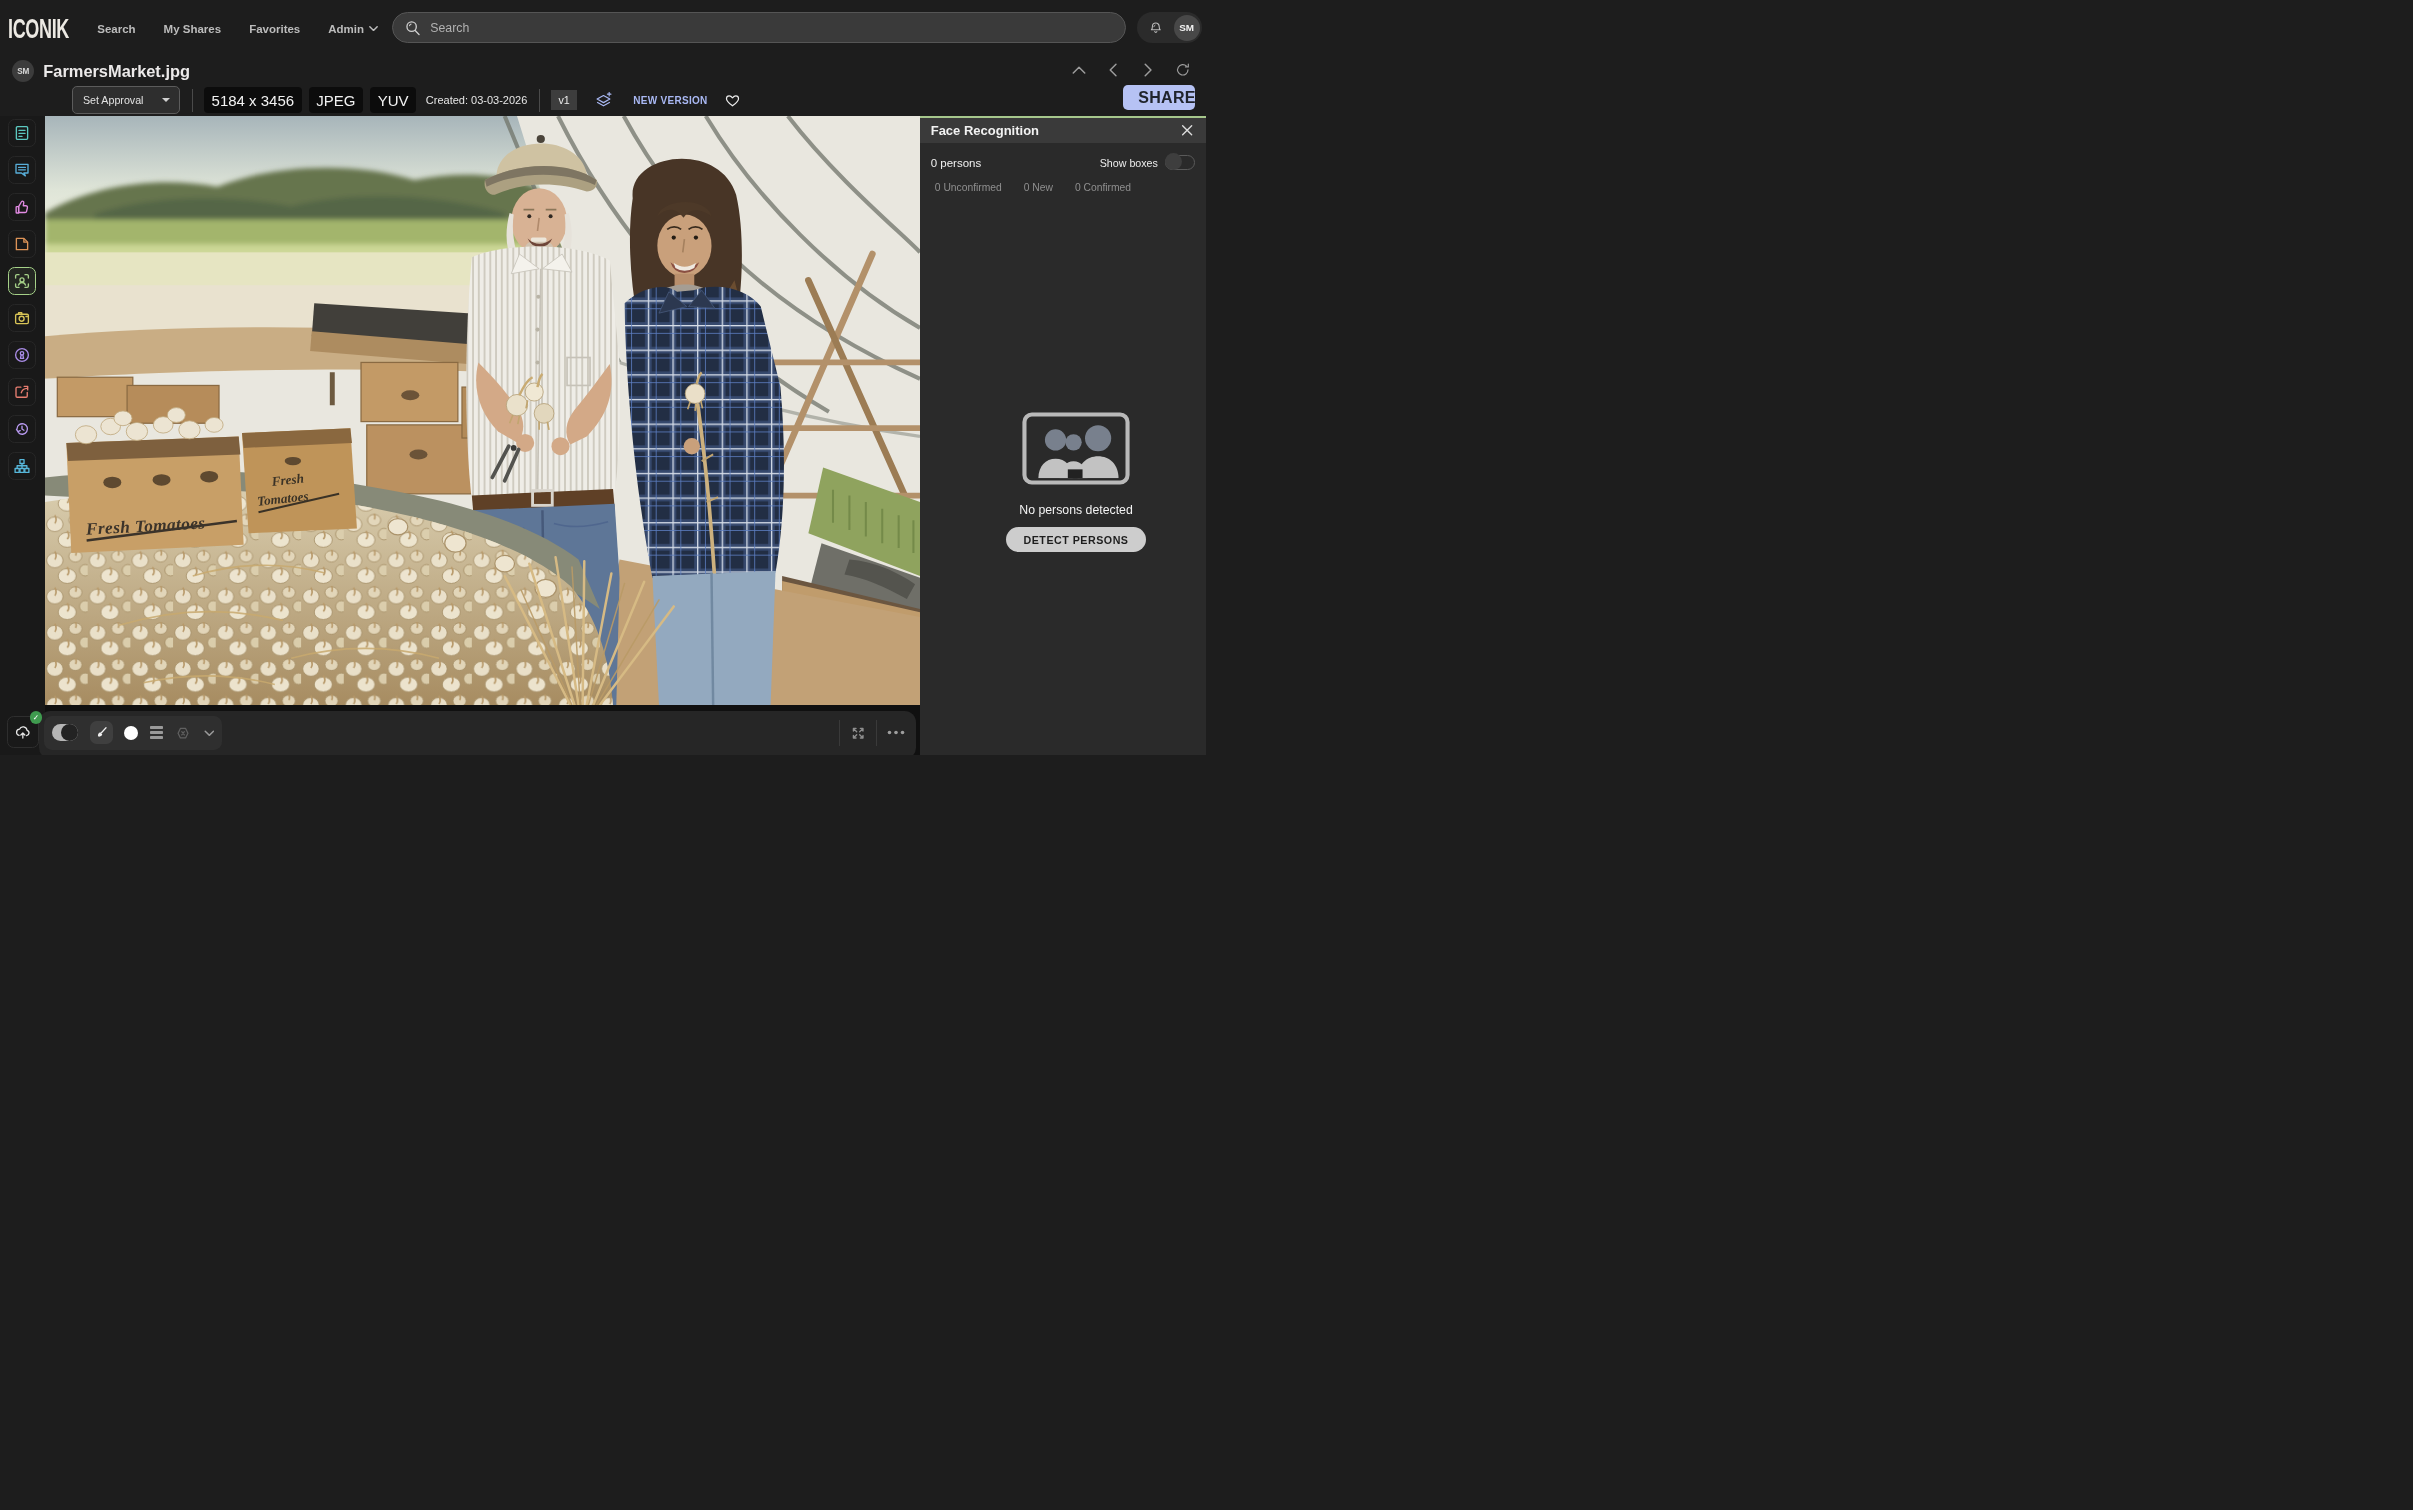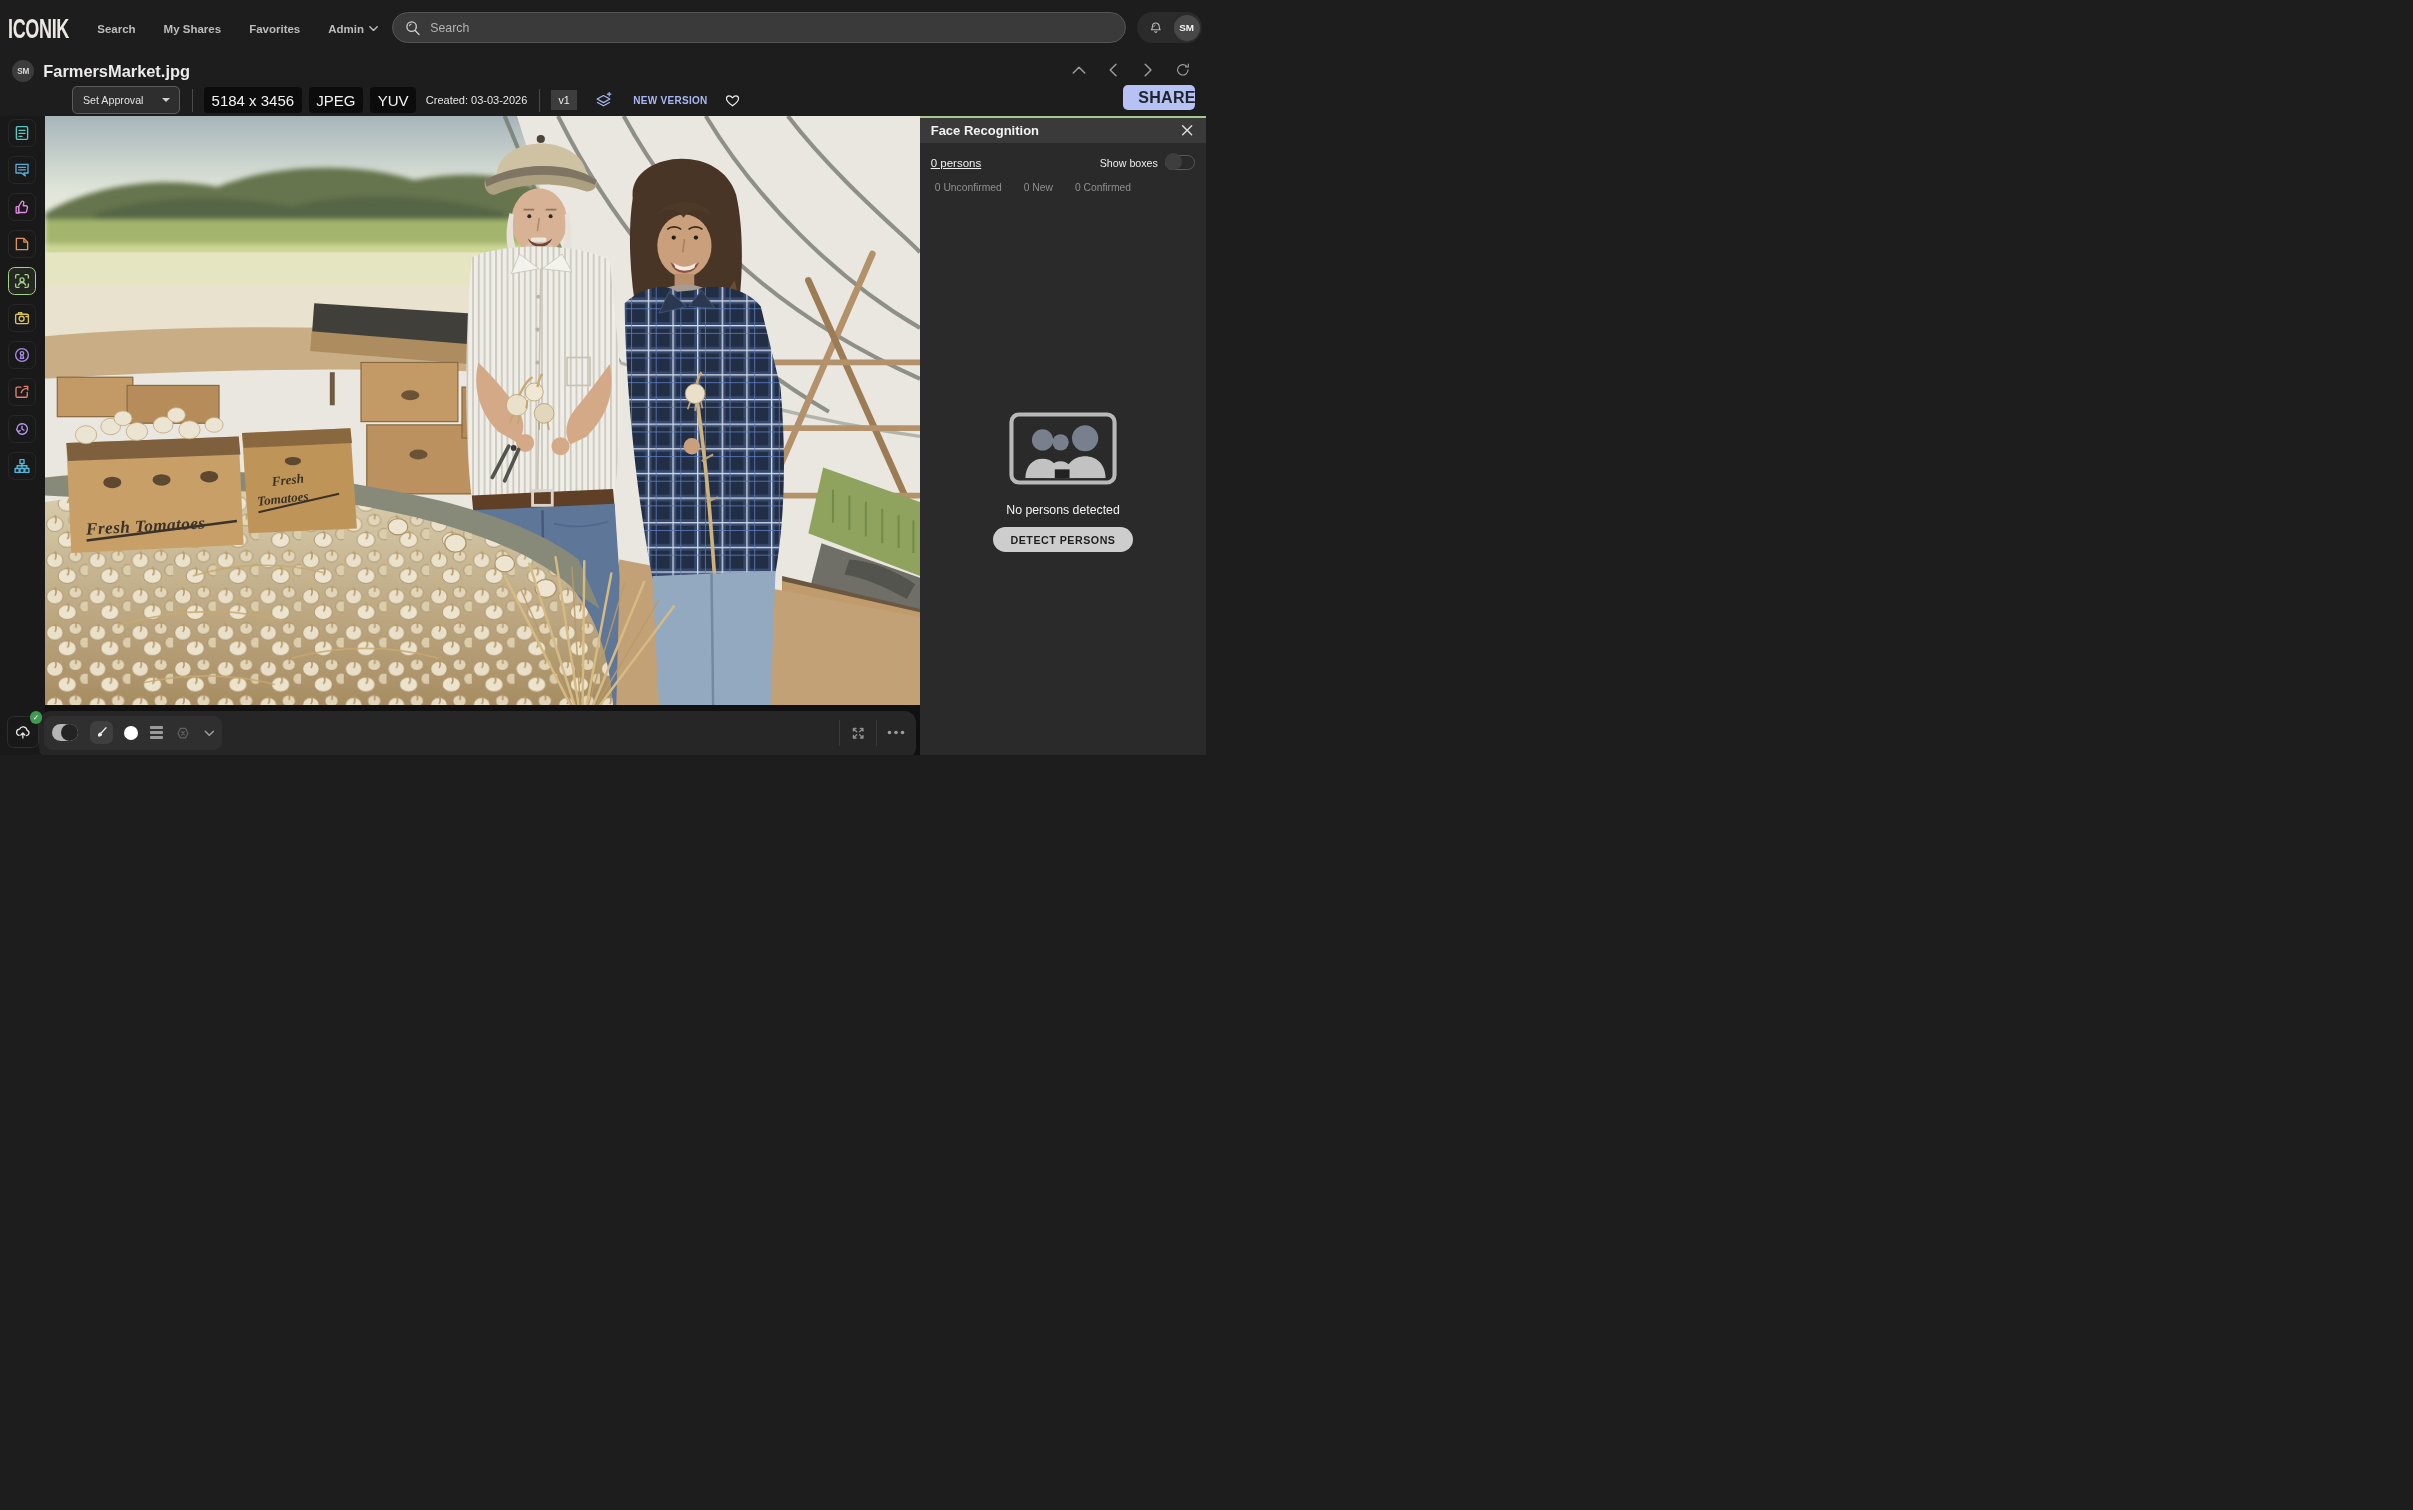--- a/index.html
+++ b/index.html
@@ -74,7 +74,7 @@
     align-items:center;justify-content:space-between;padding:0 10.7px;box-sizing:border-box;}
   .fp-title{color:#f2f2f2;font-size:13px;font-weight:700;}
   .fp-row1{position:absolute;left:10.7px;right:10.7px;top:39px;display:flex;align-items:center;justify-content:space-between;}
-  .fp-persons{color:#f0f0f0;font-size:11.5px;text-decoration:underline;}
+  .fp-persons{color:#f0f0f0;font-size:11.5px;}
   .fp-show{display:flex;align-items:center;gap:7.4px;color:#ececec;font-size:10.7px;}
   .sb-toggle{width:28px;height:13px;border:1.2px solid #5a5a5a;border-radius:7.4px;position:relative;cursor:pointer;}
   .sb-toggle .knob{position:absolute;left:-1.6px;top:-2.9px;width:17px;height:17px;border-radius:50%;background:#3e3e3e;}

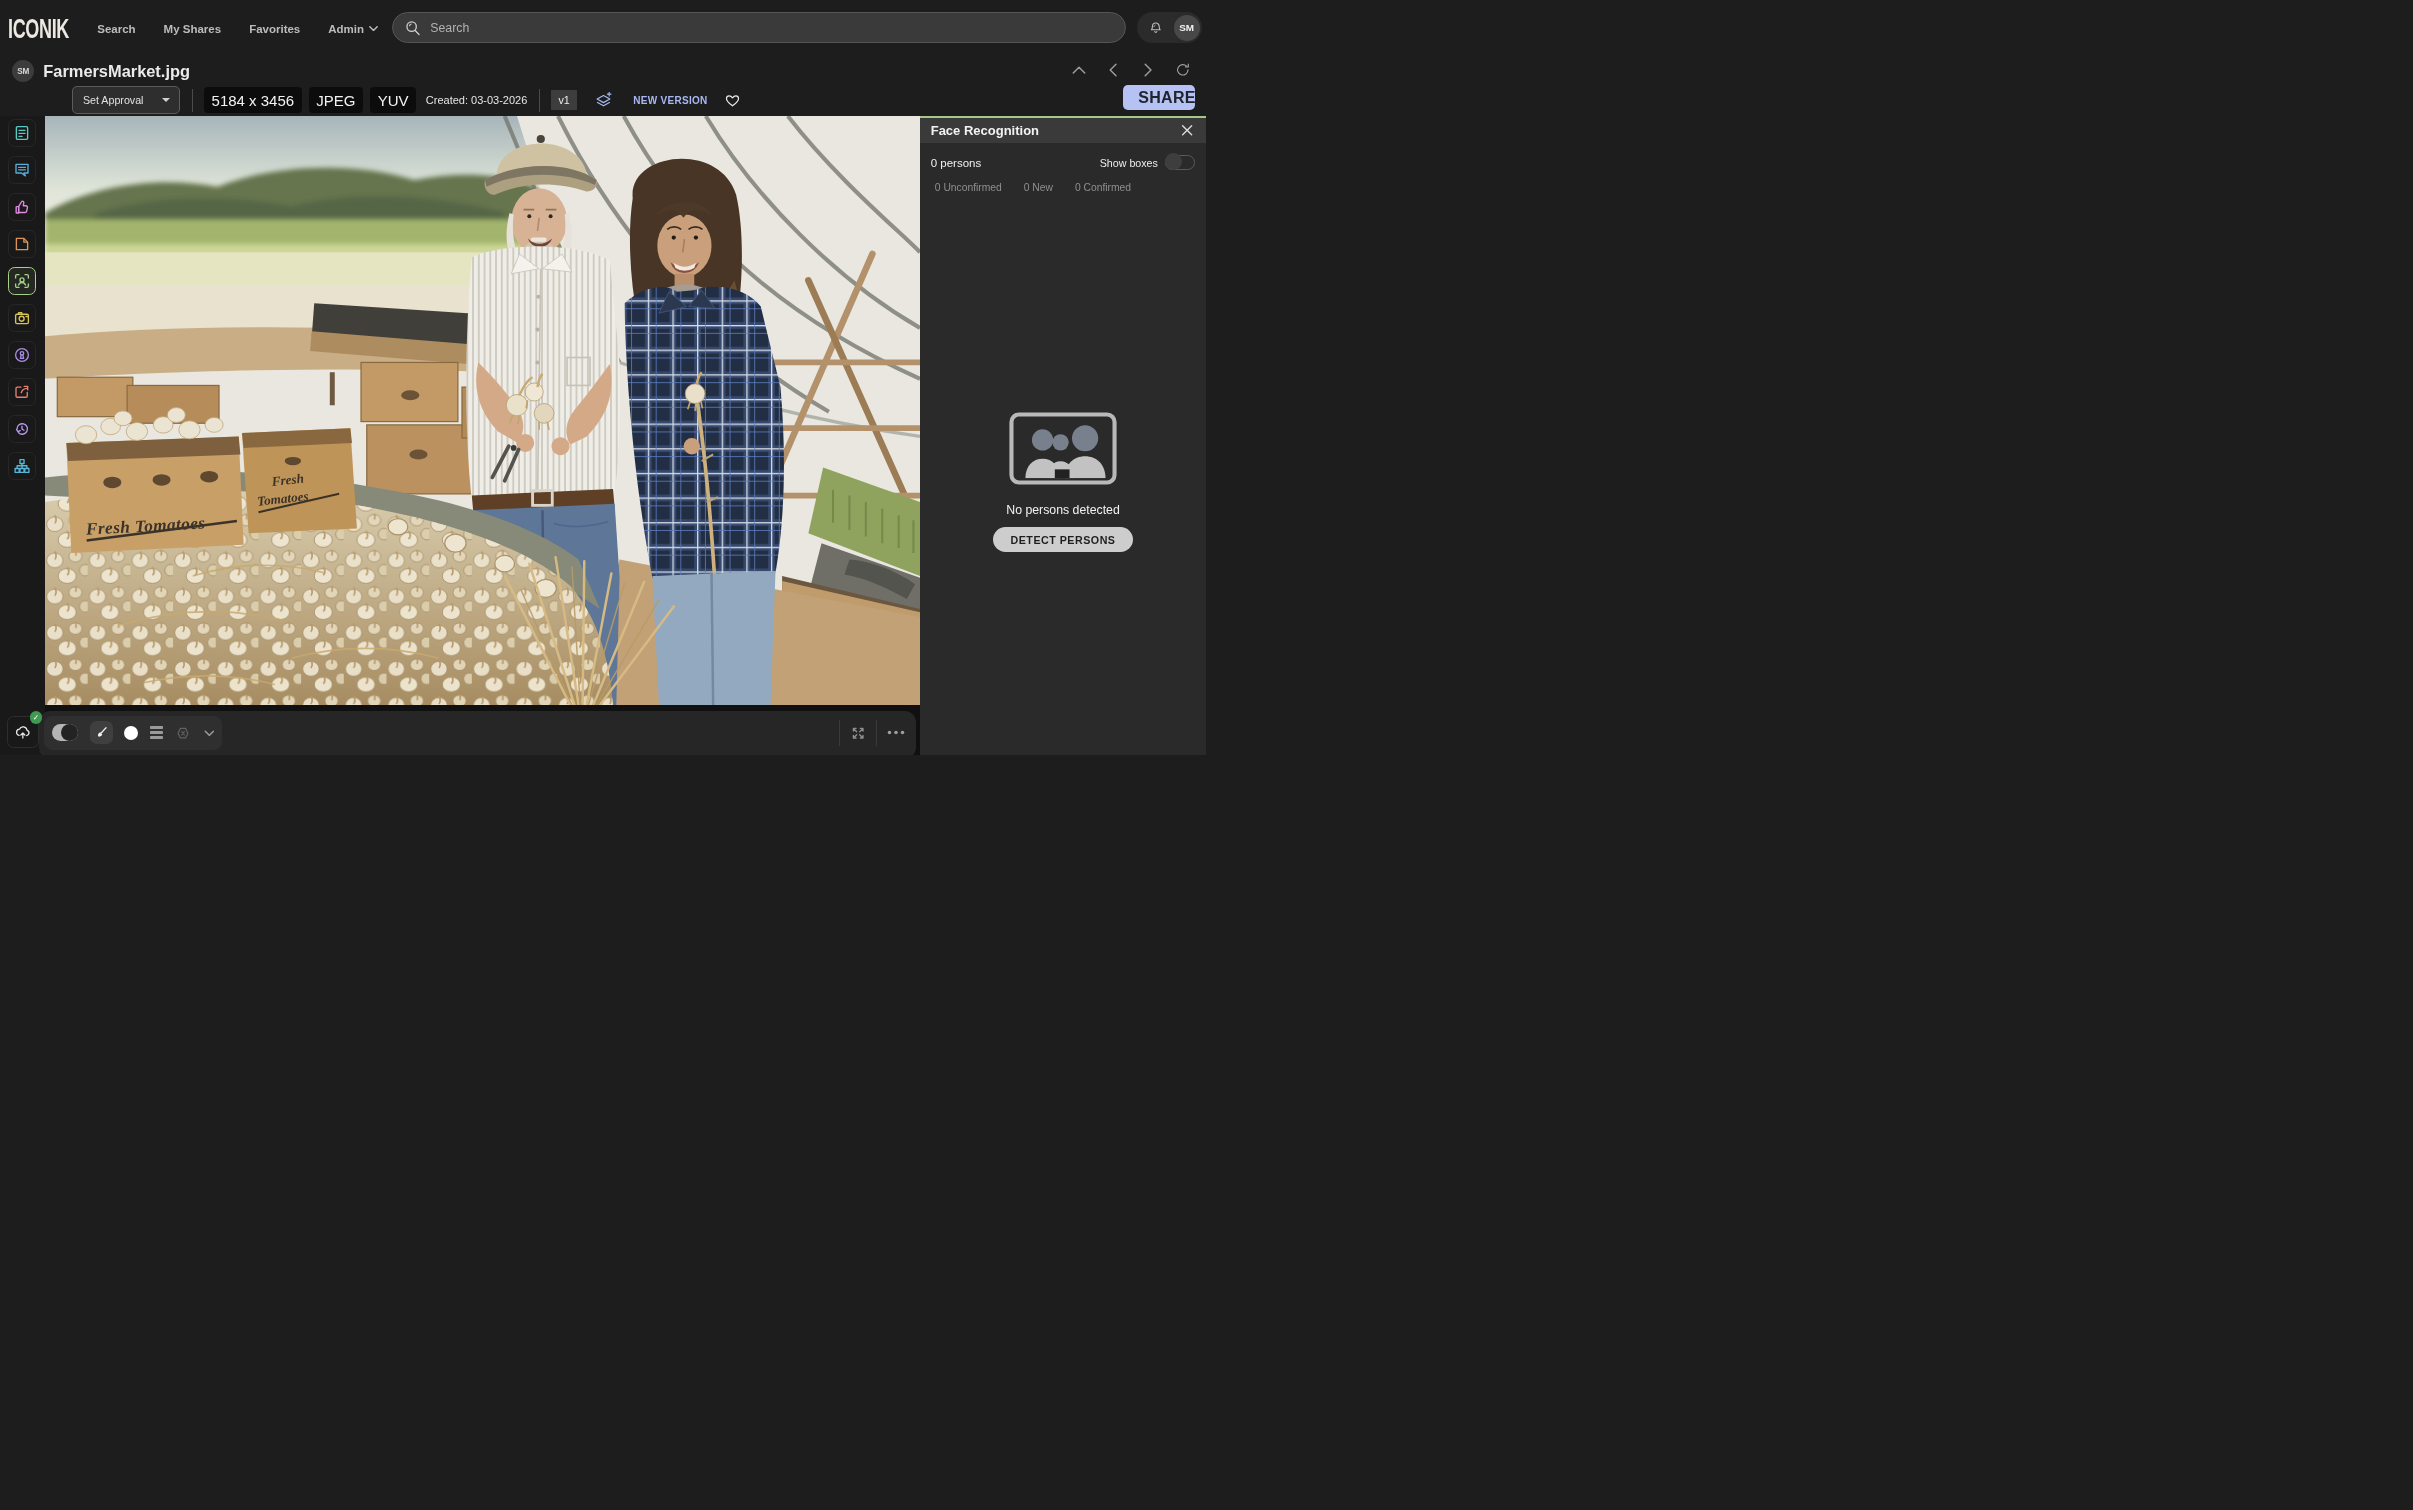--- a/index.html
+++ b/index.html
@@ -79,7 +79,7 @@
   .sb-toggle{width:28px;height:13px;border:1.2px solid #5a5a5a;border-radius:7.4px;position:relative;cursor:pointer;}
   .sb-toggle .knob{position:absolute;left:-1.6px;top:-2.9px;width:17px;height:17px;border-radius:50%;background:#3e3e3e;}
   .fp-counts{position:absolute;left:14.8px;top:66px;display:flex;gap:22px;color:#8f8f8f;font-size:10.3px;}
-  .fp-empty{position:absolute;left:0;top:296px;width:286px;display:flex;flex-direction:column;align-items:center;}
+  .fp-empty{position:absolute;left:0;top:296px;width:286px;display:flex;flex-direction:column;align-items:center;padding-left:13px;}
   .persons-frame{width:108px;height:73px;}
   .fp-empty-text{margin-top:18px;color:#f2f2f2;font-size:12.3px;}
   .detect-btn{margin-top:9.9px;height:25.4px;padding:0 18px;background:#cdcdcd;border:none;border-radius:13px;

